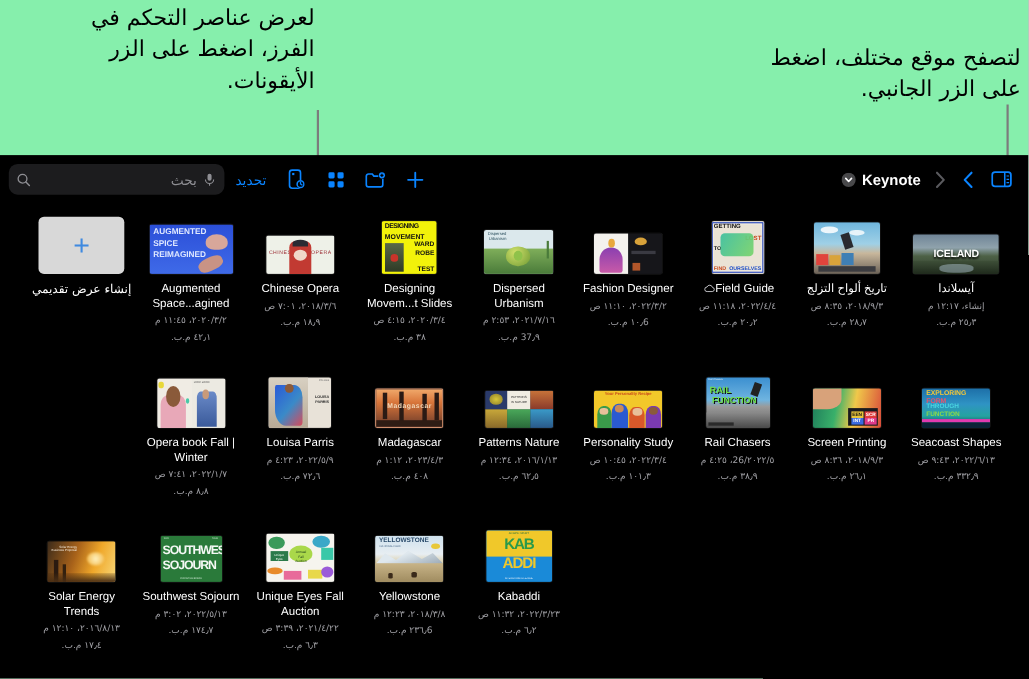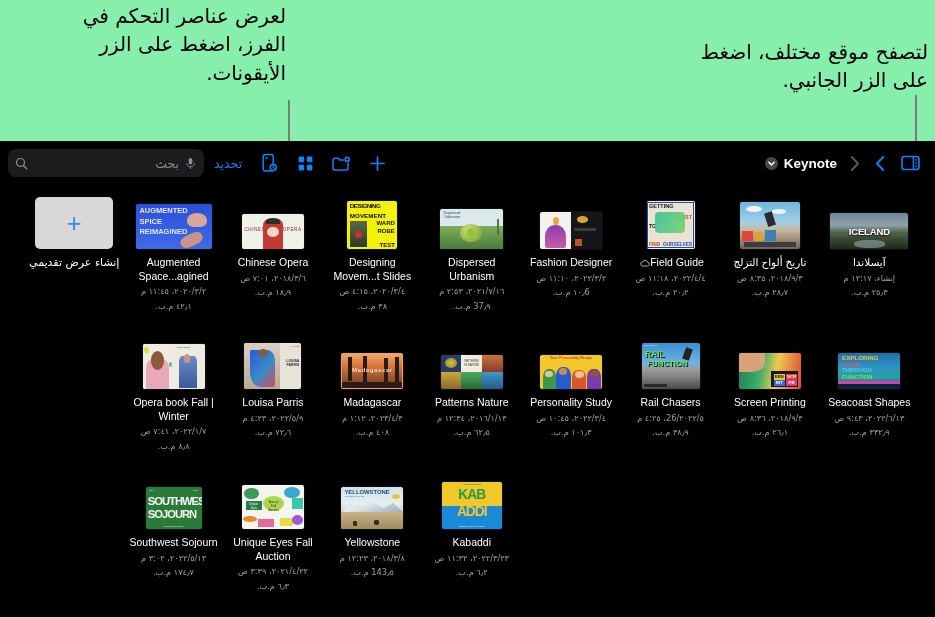--- a/index.html
+++ b/index.html
@@ -641,6 +641,22 @@
           <div class="doc-meta">٢٠٢٢/٥/١٣، ٣:٠٢ م</div>
           <div class="doc-meta">١٧٤٫٧ م.ب.</div>
         </div>
+        <div class="cell">
+          <div class="thumb-wrap">
+            <div class="thumb" style="width: 62px; height: 37px;">
+              <div class="art" style="background:linear-gradient(110deg,#3a2a1a 0%,#a8621a 40%,#f0a82a 68%,#f8d87a 100%)">
+      <div style="position:absolute;top:10%;left:6%;font-size:2.79px;color:#f4e8d8;line-height:1.25">Solar Energy<br>Business Proposal</div>
+      <div style="position:absolute;bottom:0;left:10%;width:6%;height:54%;background:#2a1a10"></div>
+      <div style="position:absolute;bottom:0;left:22%;width:5%;height:44%;background:#32200f"></div>
+      <div style="position:absolute;top:26%;right:16%;width:26%;height:34%;background:radial-gradient(circle,#fff2c0,#f0b03a);border-radius:50%;filter:blur(1px)"></div>
+      <div style="position:absolute;bottom:0;left:0;right:0;height:22%;background:linear-gradient(rgba(60,34,10,.2),#4a2e14)"></div>
+    </div>
+            </div>
+          </div>
+          <div class="doc-title">Solar Energy Trends</div>
+          <div class="doc-meta">٢٠١٦/٨/١٣، ١٢:١٠ م</div>
+          <div class="doc-meta">١٧٫٤ م.ب.</div>
+        </div>
       </div>
 
   </div>

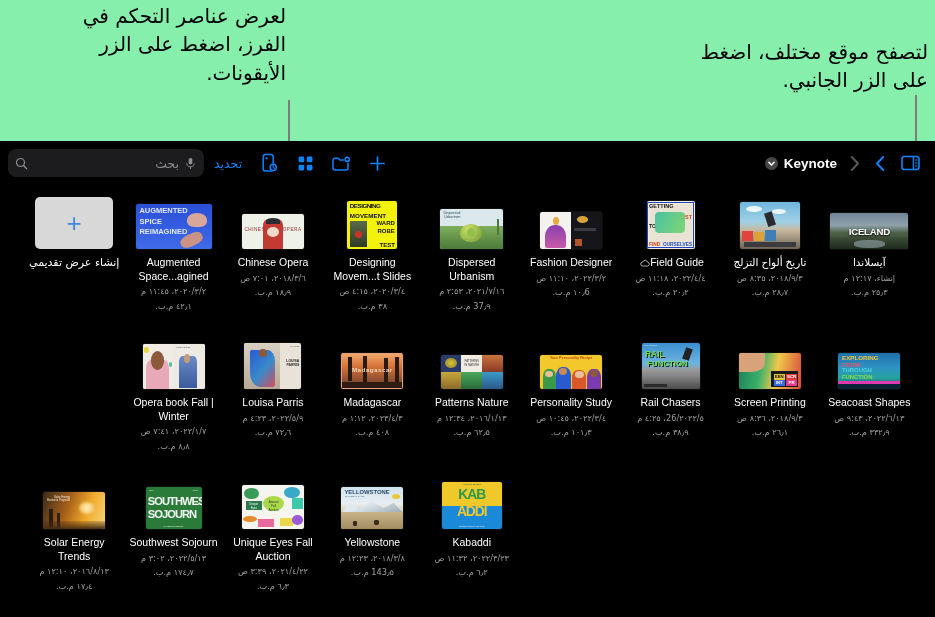--- a/index.html
+++ b/index.html
@@ -601,7 +601,7 @@
           </div>
           <div class="doc-title">Yellowstone</div>
           <div class="doc-meta">٢٠١٨/٣/٨، ١٢:٢٣ م</div>
-          <div class="doc-meta">143٫٥ م.ب.</div>
+          <div class="doc-meta">٢٣٦٫6 م.ب.</div>
         </div>
         <div class="cell">
           <div class="thumb-wrap">

